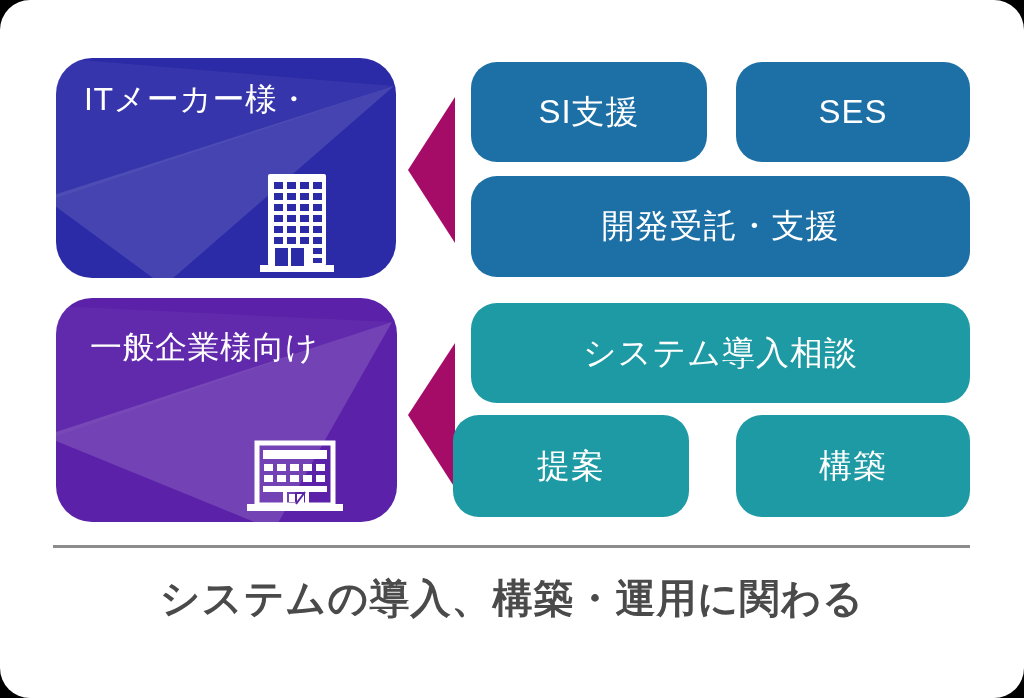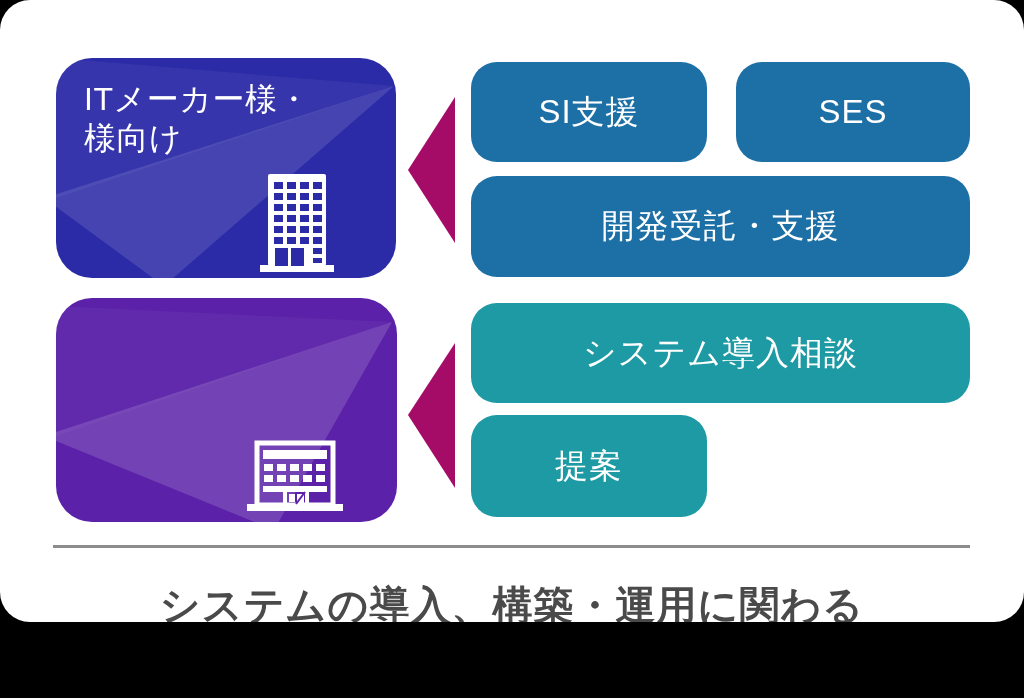--- a/index.html
+++ b/index.html
@@ -9,7 +9,7 @@
     font-family: "Liberation Sans", "DejaVu Sans", sans-serif;
     overflow: hidden;
   }
-  .stage { position: relative; width: 1024px; height: 622px; background: var(--outside-bg, #000000); }
+  .stage { position: relative; width: 1024px; height: 698px; background: var(--outside-bg, #000000); }
   .card {
     position: absolute; inset: 0;
     background: var(--card-bg, #ffffff);

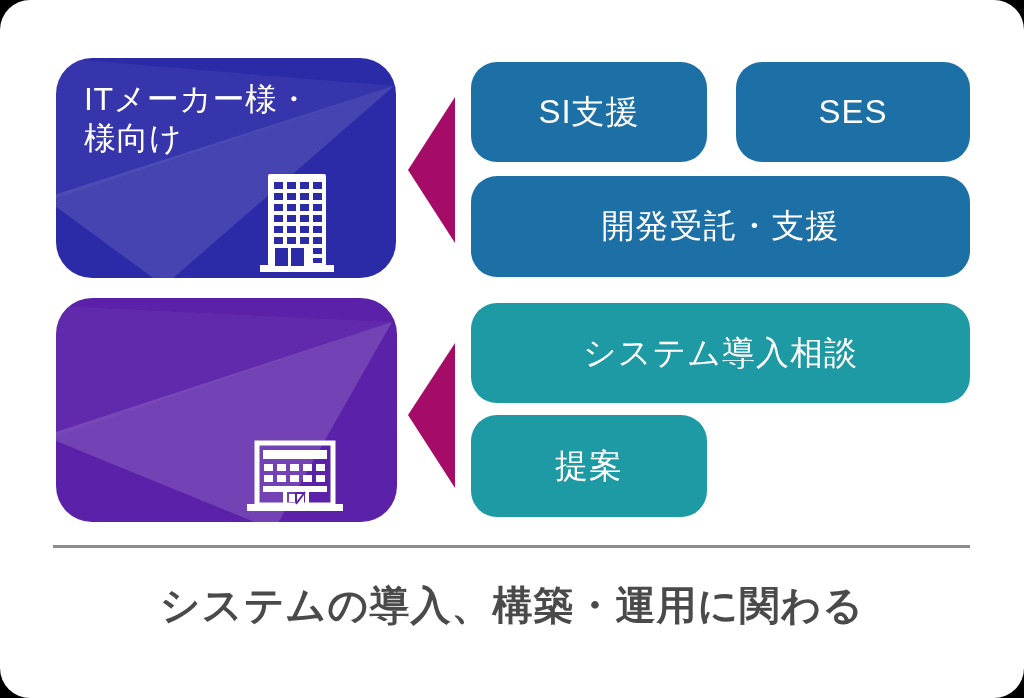--- a/index.html
+++ b/index.html
@@ -80,7 +80,6 @@
       </svg>
       <div class="box-title">
         <span>ITメーカー様・</span>
-        <span>様向け</span>
       </div>
       <svg class="office-icon" viewBox="0 0 74 100">
         <rect x="0" y="93" width="74" height="7" fill="#ffffff"></rect>

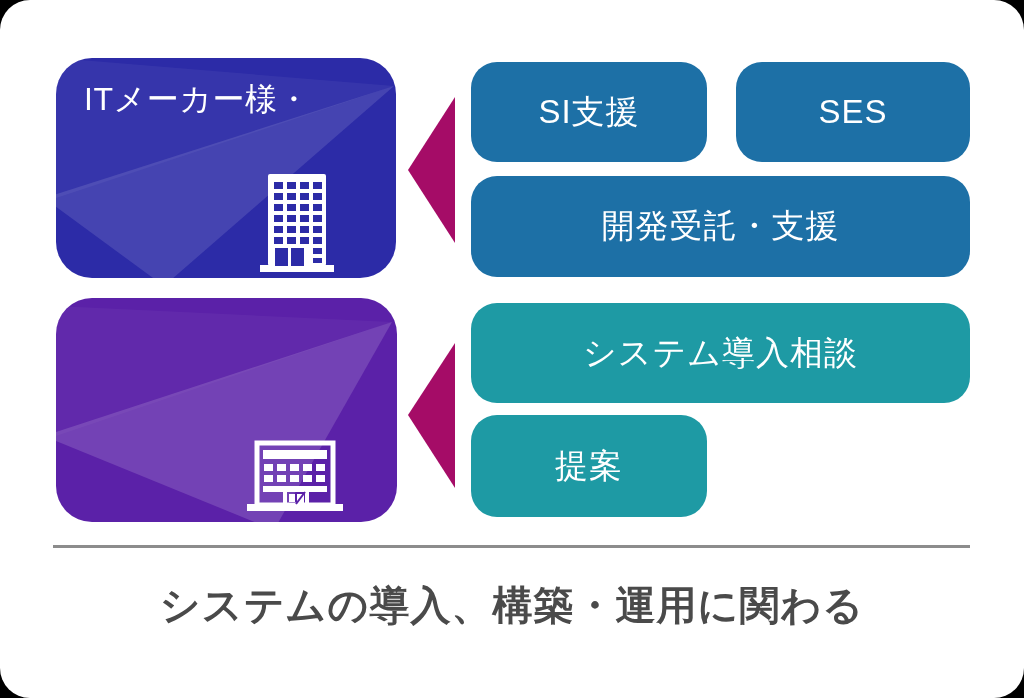--- a/index.html
+++ b/index.html
@@ -122,6 +122,9 @@
         <polygon points="0,8 336,24 0,138" fill="#ffffff" opacity="0.04"></polygon>
         <polygon points="336,24 -12,138 218,232" fill="#ffffff" opacity="0.15"></polygon>
       </svg>
+      <div class="box-title">
+        <span>一般企業様向け</span>
+      </div>
       <svg class="store-icon" viewBox="0 0 96 72">
         <rect x="0" y="65" width="96" height="7" fill="#ffffff"></rect>
         <rect x="10" y="4" width="76" height="62" fill="none" stroke="#ffffff" stroke-width="5"></rect>

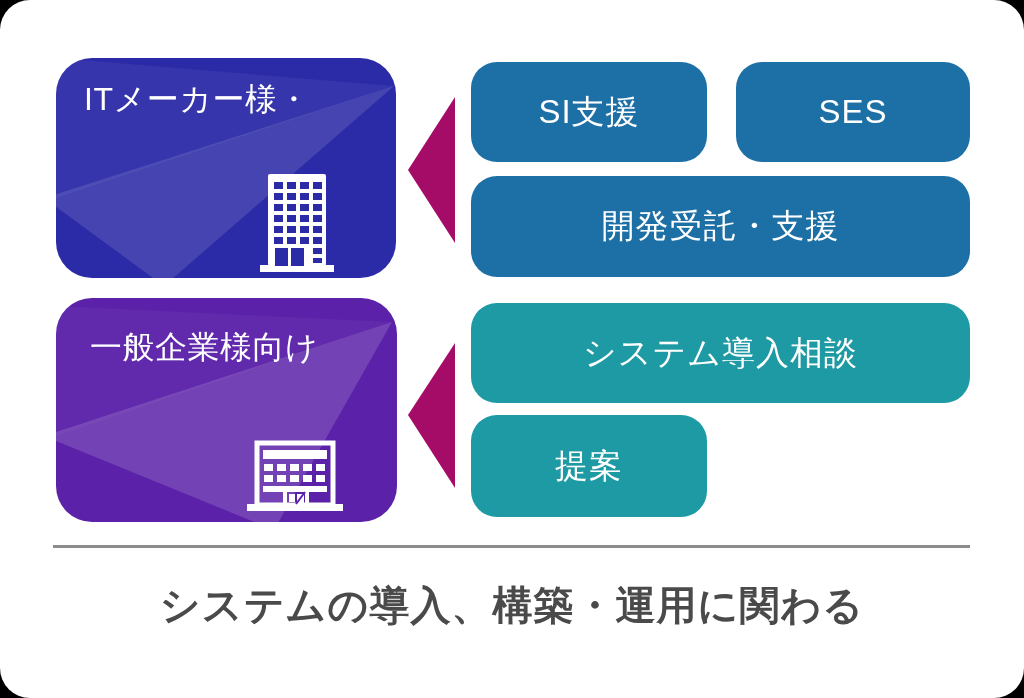--- a/index.html
+++ b/index.html
@@ -50,7 +50,7 @@
   .btn-ses      { left: 736px; top: 62px;  width: 234px; height: 100px; }
   .btn-dev      { left: 471px; top: 176px; width: 499px; height: 101px; }
   .btn-consult  { left: 471px; top: 303px; width: 499px; height: 100px; }
-  .btn-teian    { left: 471px; top: 415px; width: 236px; height: 102px; }
+  .btn-teian    { left: 453px; top: 415px; width: 236px; height: 102px; }
   .btn-kochiku  { left: 736px; top: 415px; width: 234px; height: 102px; }
 
   

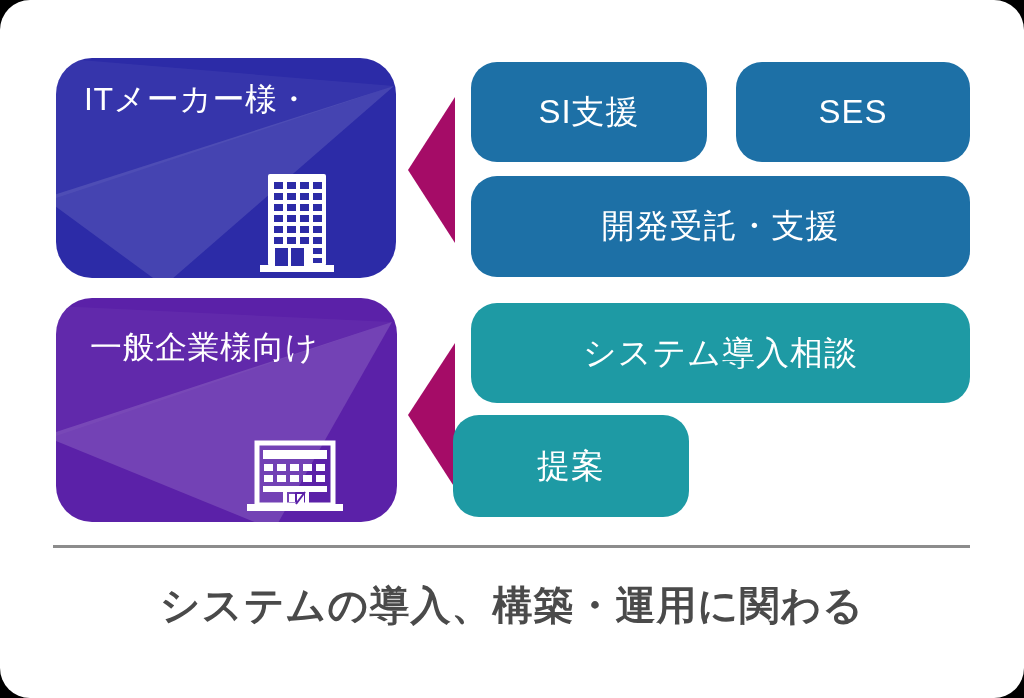--- a/index.html
+++ b/index.html
@@ -162,6 +162,7 @@
 
     <div class="btn btn-it btn-dev">開発受託・支援</div>
     <div class="btn btn-gen btn-teian">提案</div>
+    <div class="btn btn-gen btn-kochiku">構築</div>
 
     <div class="divider"></div>
     <div class="caption">

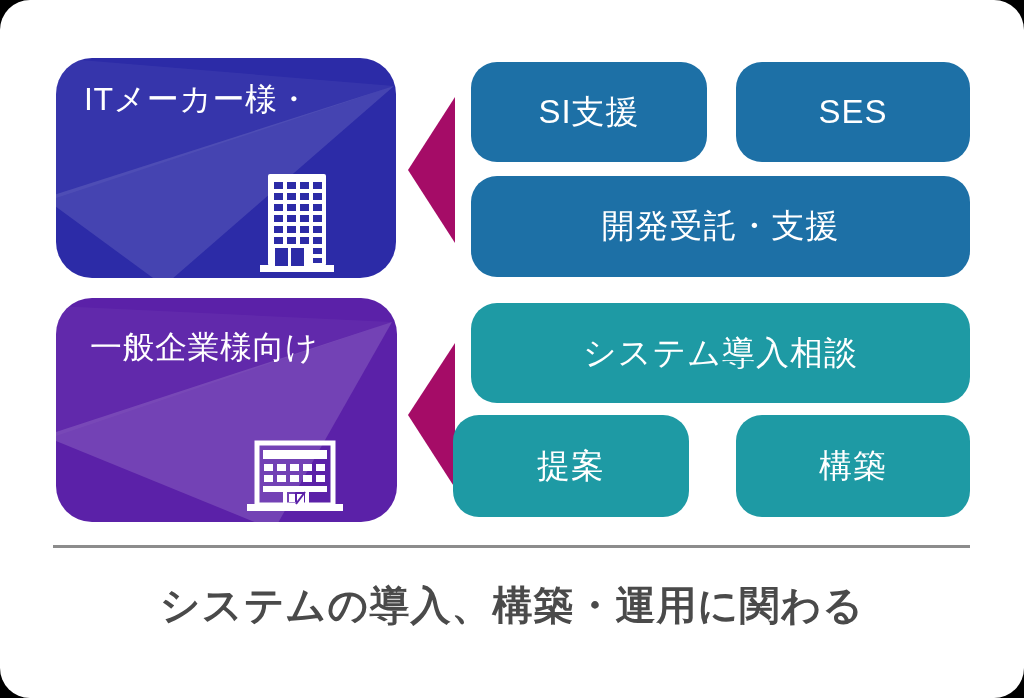--- a/index.html
+++ b/index.html
@@ -63,7 +63,6 @@
     text-align: center; color: var(--caption-text, #4A4A4A);
     font-size: 40px; line-height: 51px; font-weight: 800;
     letter-spacing: 1px;
-    margin-top: 7px;
   }
   .caption span { display: block; }
 </style>

